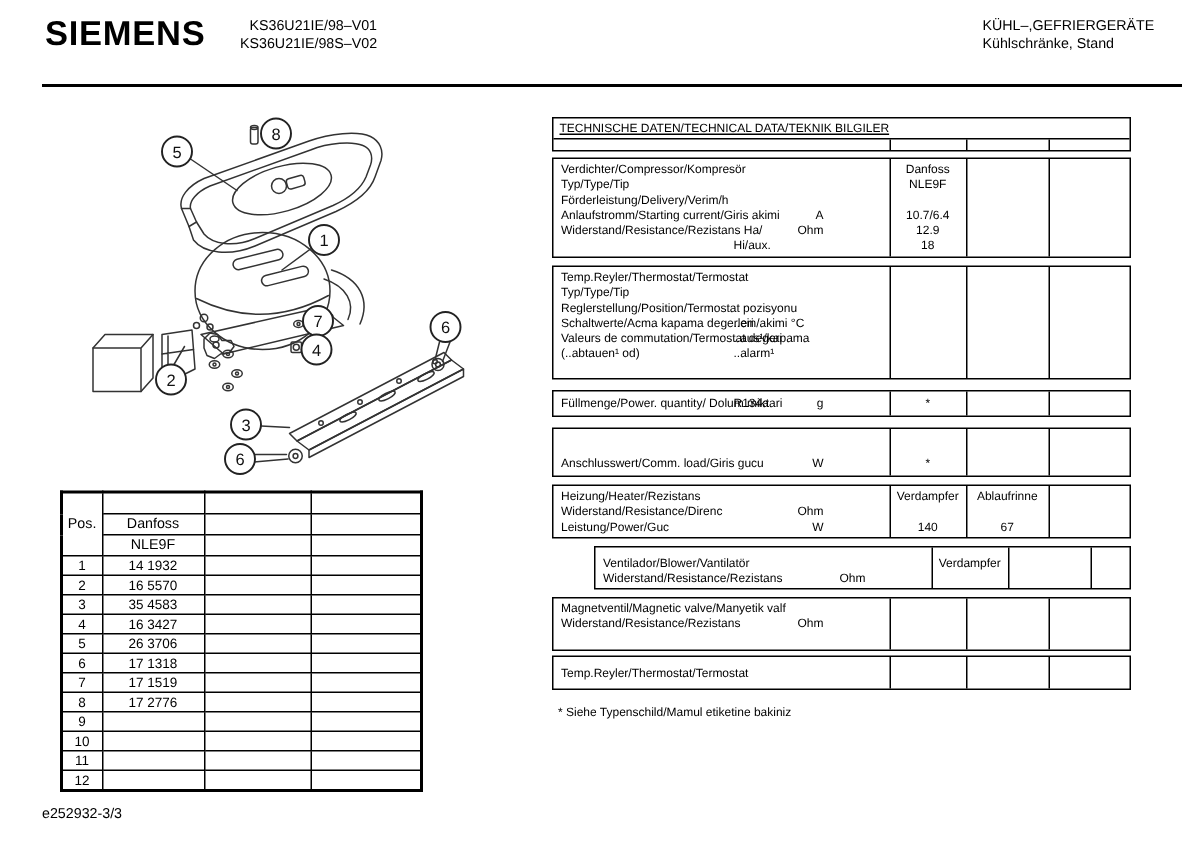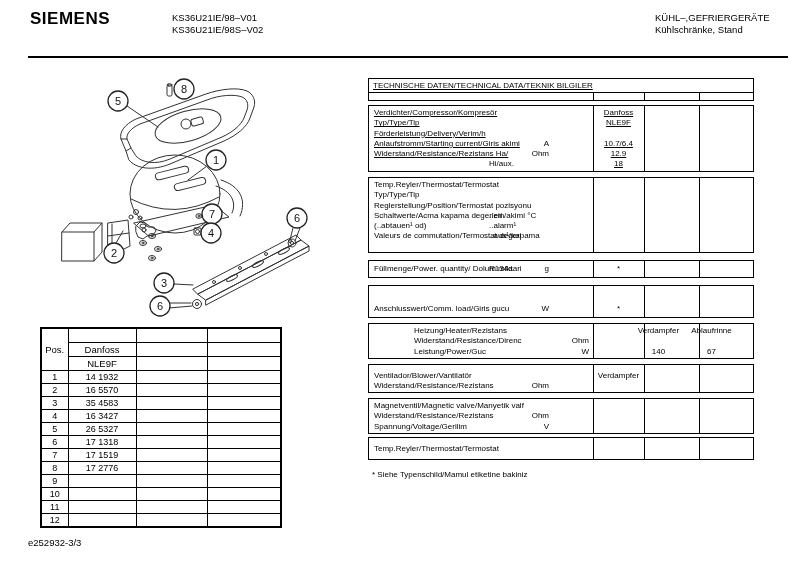--- a/index.html
+++ b/index.html
@@ -7,7 +7,7 @@
         font-family:"Liberation Sans",sans-serif;color:#000;}
 
   
-  .brand{position:absolute;left:30px;top:9px;font-size:17px;font-weight:bold;letter-spacing:.5px;}
+  .brand{position:absolute;left:30px;top:9px;font-size:23px;font-weight:bold;letter-spacing:.5px;}
   .models{position:absolute;left:172px;top:12px;font-size:9.5px;line-height:12px;}
   .category{position:absolute;left:655px;top:12px;font-size:9.5px;line-height:12px;}
   .hrule{position:absolute;left:28px;top:56px;width:760px;height:2px;background:#000;}

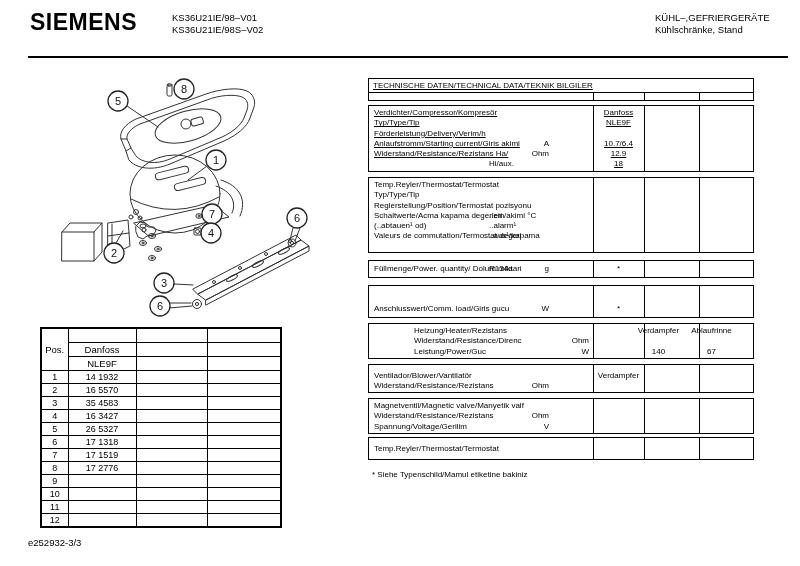--- a/index.html
+++ b/index.html
@@ -8,7 +8,7 @@
 
   
   .brand{position:absolute;left:30px;top:9px;font-size:23px;font-weight:bold;letter-spacing:.5px;}
-  .models{position:absolute;left:172px;top:12px;font-size:9.5px;line-height:12px;}
+  .models{position:absolute;left:160px;top:12px;font-size:9.5px;line-height:12px;text-align:right;}
   .category{position:absolute;left:655px;top:12px;font-size:9.5px;line-height:12px;}
   .hrule{position:absolute;left:28px;top:56px;width:760px;height:2px;background:#000;}
 

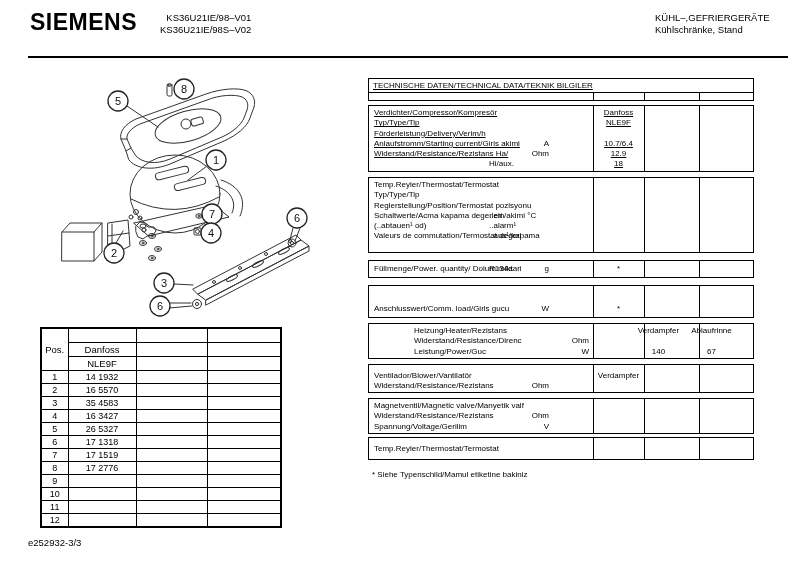--- a/index.html
+++ b/index.html
@@ -41,7 +41,7 @@
   .lt .n{position:absolute;left:120px;}
   .lt .u{position:absolute;right:44px;}
   .cv{text-align:center;white-space:nowrap;}
-  .b0{margin-top:4px;padding-top:2px;height:63px;text-decoration:underline;}
+  .b0{margin-top:4px;padding-top:2px;height:63px;}
   .b1{margin-top:5px;padding-top:2px;height:72px;}
   .b2{margin-top:7px;padding-top:3px;height:13px;}
   .b3{margin-top:7px;padding-top:18px;height:13px;}

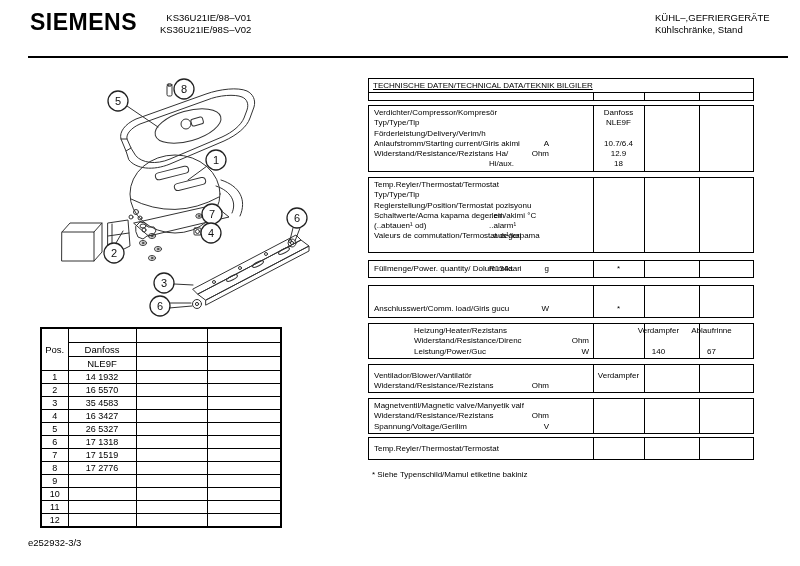--- a/index.html
+++ b/index.html
@@ -374,13 +374,13 @@
             <div class="cv"></div>
           </div>
           <div class="tl">
+            <div class="lt"><span>Valeurs de commutation/Termostat degeri</span><span class="n">..aus¹/kapama</span></div>
+            <div class="cv"></div>
+            <div class="cv"></div>
+            <div class="cv"></div>
+          </div>
+          <div class="tl">
             <div class="lt"><span>(..abtauen¹ od)</span><span class="n">..alarm¹</span></div>
-            <div class="cv"></div>
-            <div class="cv"></div>
-            <div class="cv"></div>
-          </div>
-          <div class="tl">
-            <div class="lt"><span>Valeurs de commutation/Termostat degeri</span><span class="n">..aus¹/kapama</span></div>
             <div class="cv"></div>
             <div class="cv"></div>
             <div class="cv"></div>

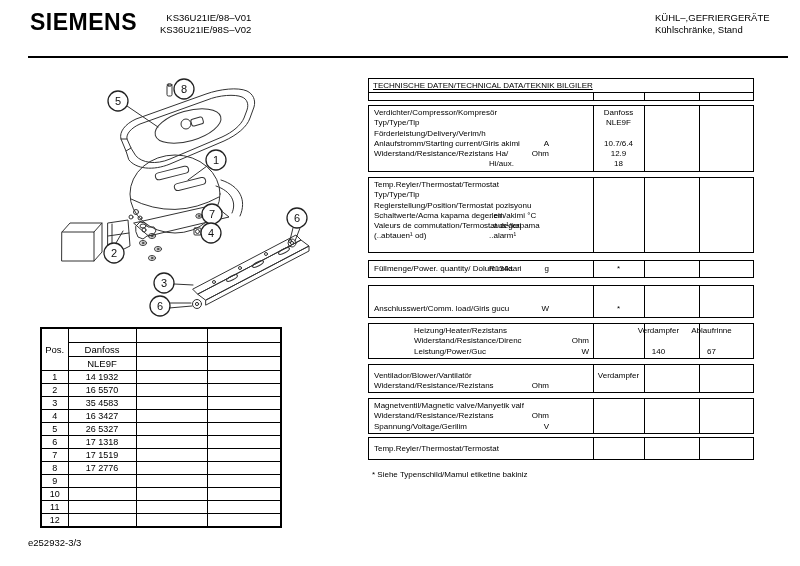--- a/index.html
+++ b/index.html
@@ -45,7 +45,7 @@
   .b1{margin-top:5px;padding-top:2px;height:72px;}
   .b2{margin-top:7px;padding-top:3px;height:13px;}
   .b3{margin-top:7px;padding-top:18px;height:13px;}
-  .b4{margin-top:5px;padding-top:2px;height:32px;padding-left:40px;}
+  .b4{margin-top:5px;padding-top:2px;height:32px;}
   .b5{margin-top:5px;padding-top:6px;height:21px;}
   .b6{margin-top:5px;padding-top:2px;height:32px;}
   .b7{margin-top:3px;padding-top:6px;height:15px;}

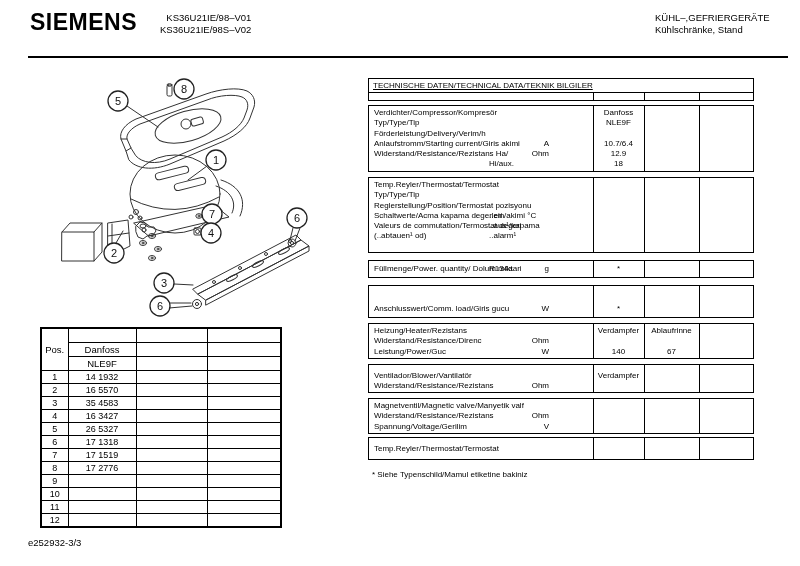--- a/index.html
+++ b/index.html
@@ -46,7 +46,7 @@
   .b2{margin-top:7px;padding-top:3px;height:13px;}
   .b3{margin-top:7px;padding-top:18px;height:13px;}
   .b4{margin-top:5px;padding-top:2px;height:32px;}
-  .b5{margin-top:5px;padding-top:6px;height:21px;}
+  .b5{margin-top:5px;padding-top:6px;height:21px;margin-left:28px;}
   .b6{margin-top:5px;padding-top:2px;height:32px;}
   .b7{margin-top:3px;padding-top:6px;height:15px;}
   .footnote{margin-top:10px;padding-left:4px;}

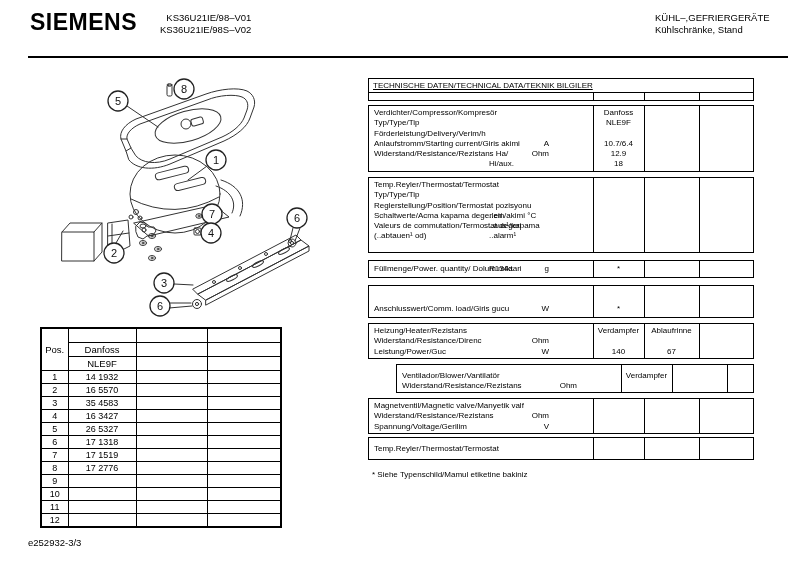--- a/index.html
+++ b/index.html
@@ -243,7 +243,7 @@
     </tr>
         <tr>
       <td>5</td>
-      <td>26 5327</td>
+      <td>26 3706</td>
       <td></td>
       <td></td>
     </tr>

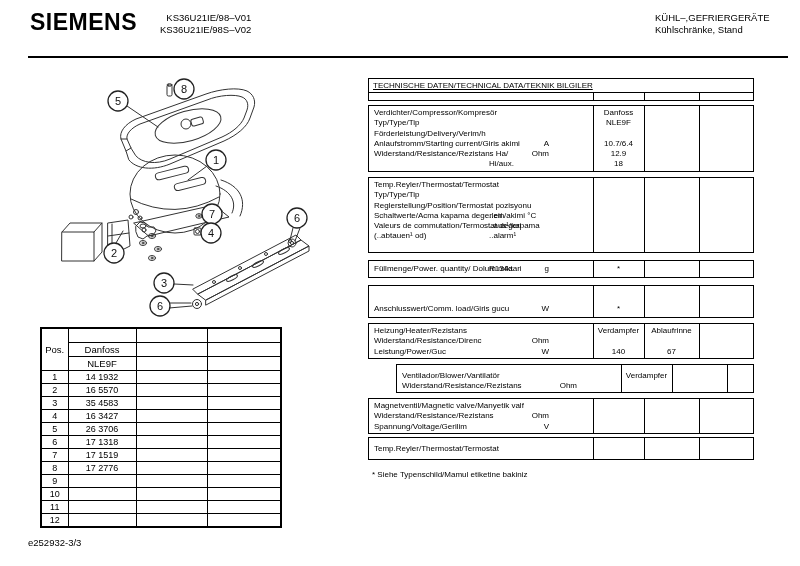--- a/index.html
+++ b/index.html
@@ -464,12 +464,6 @@
             <div class="cv"></div>
             <div class="cv"></div>
           </div>
-          <div class="tl">
-            <div class="lt"><span>Spannung/Voltage/Gerilim</span><span class="u">V</span></div>
-            <div class="cv"></div>
-            <div class="cv"></div>
-            <div class="cv"></div>
-          </div>
         </div>
         <div class="tblock b7">
           <div class="vd" style="left: 224px;"></div>

